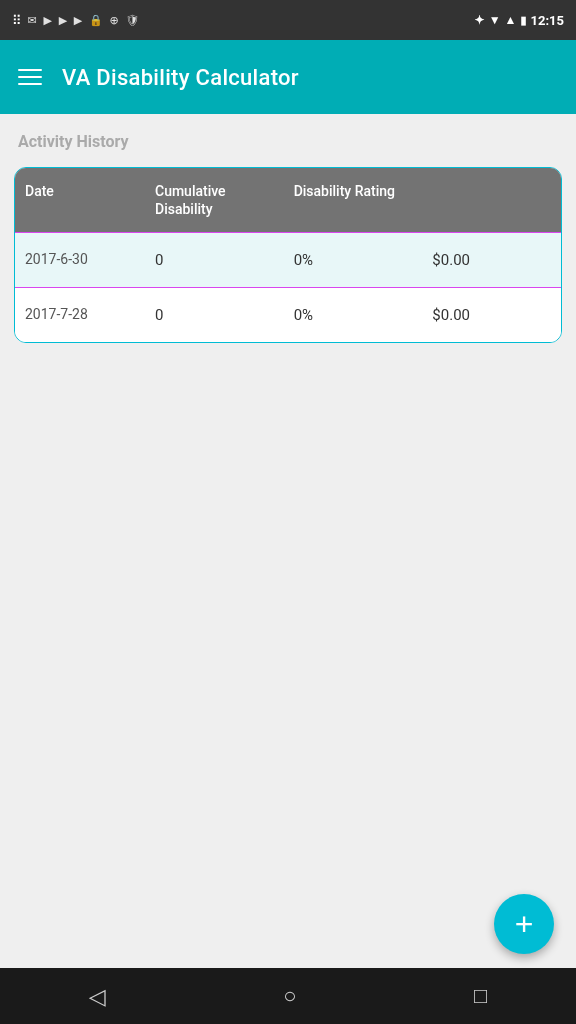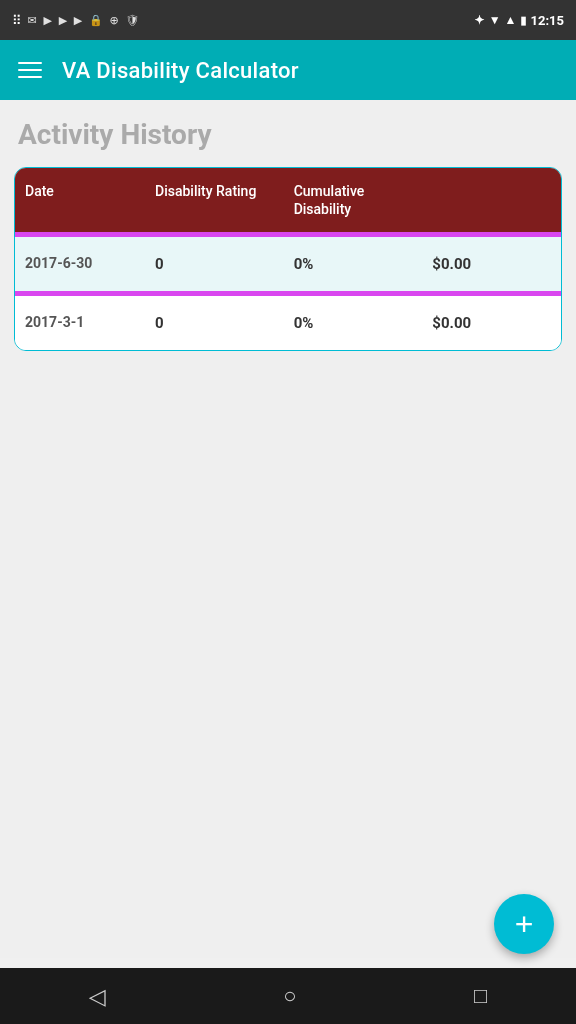--- a/index.html
+++ b/index.html
@@ -40,7 +40,7 @@
     
     .app-bar {
       width: 100%;
-      height: 60px;
+      height: 74px;
       background: #00adb5;
       display: flex;
       align-items: center;

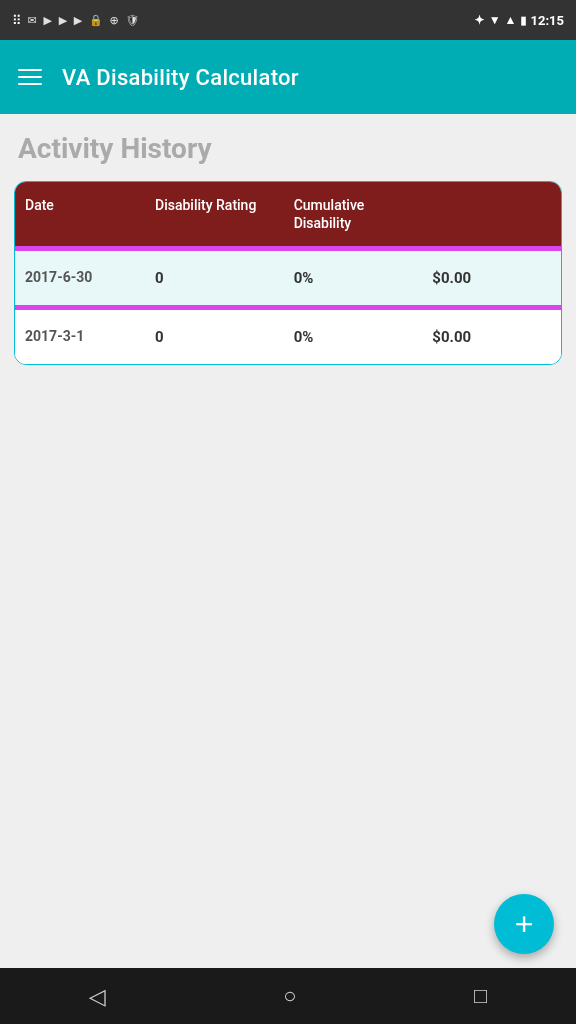--- a/index.html
+++ b/index.html
@@ -80,7 +80,7 @@
 
     .section-title {
       color: #aaa;
-      font-size: 28px;
+      font-size: 16px;
       margin-bottom: 16px;
       padding-left: 4px;
     }

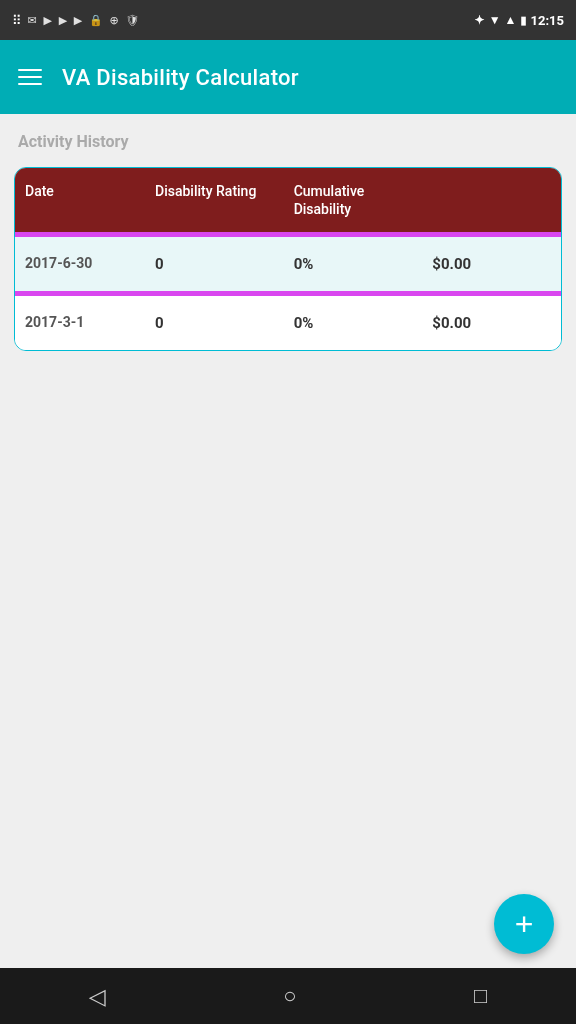--- a/index.html
+++ b/index.html
@@ -96,7 +96,7 @@
     .table-header {
       display: grid;
       grid-template-columns: 130px 1fr 1fr 1fr;
-      background: #7f1d1d;
+      background: #737373;
     }
     .table-header-cell {
       color: white;

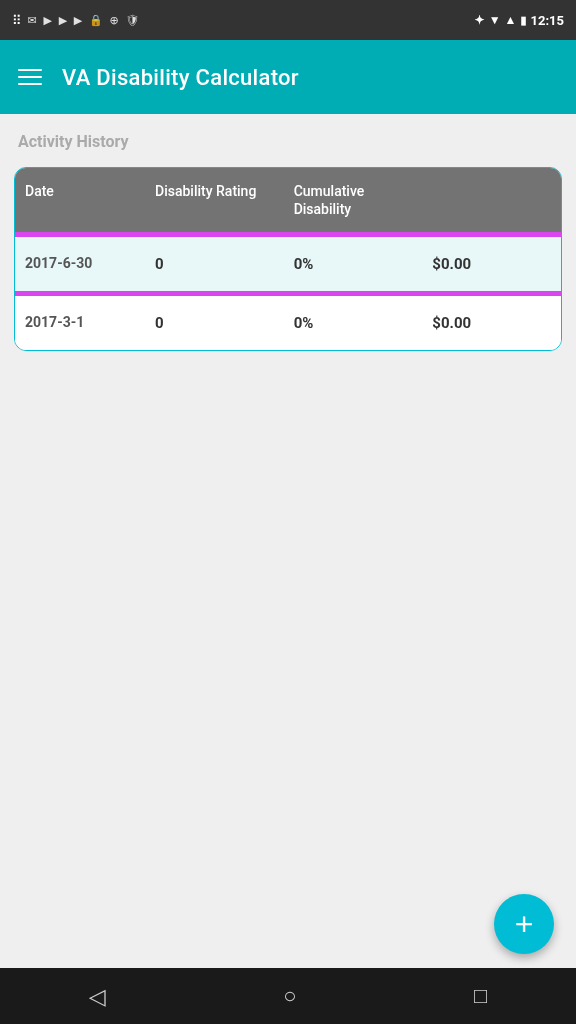--- a/index.html
+++ b/index.html
@@ -198,8 +198,8 @@
 
     <div class="table-header">
       <div class="table-header-cell">Date</div>
+      <div class="table-header-cell">Cumulative Disability</div>
       <div class="table-header-cell">Disability Rating</div>
-      <div class="table-header-cell">Cumulative Disability</div>
     </div>
 
     <div class="table-row">

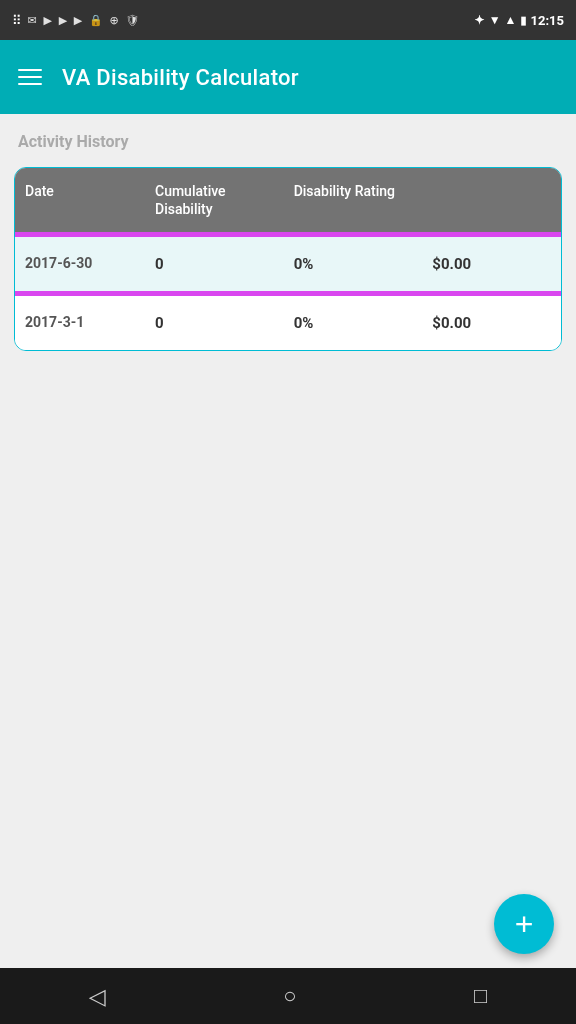--- a/index.html
+++ b/index.html
@@ -110,8 +110,7 @@
     .table-row {
       display: grid;
       grid-template-columns: 130px 1fr 1fr 1fr;
-      border-top: 5px solid #d946ef;
-      font-weight: bold;
+      border-top: 1px solid #d946ef;
     }
     .table-row:nth-child(odd) {
       background: white;

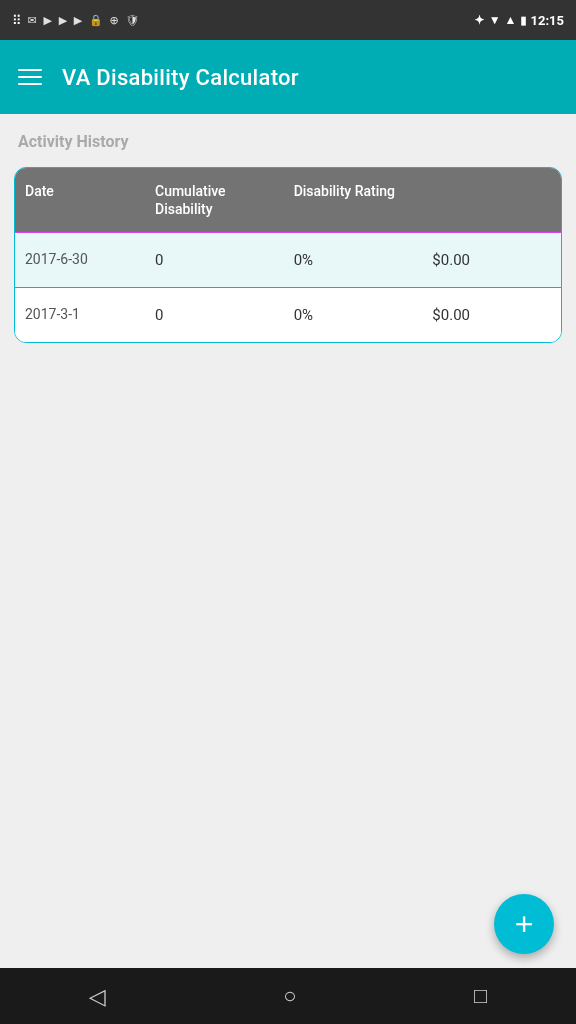--- a/index.html
+++ b/index.html
@@ -209,7 +209,7 @@
     </div>
 
     <div class="table-row">
-      <div class="table-cell date-cell">2017-3-1</div>
+      <div class="table-cell date-cell">2017-7-28</div>
       <div class="table-cell">0</div>
       <div class="table-cell">0%</div>
       <div class="table-cell">$0.00</div>

